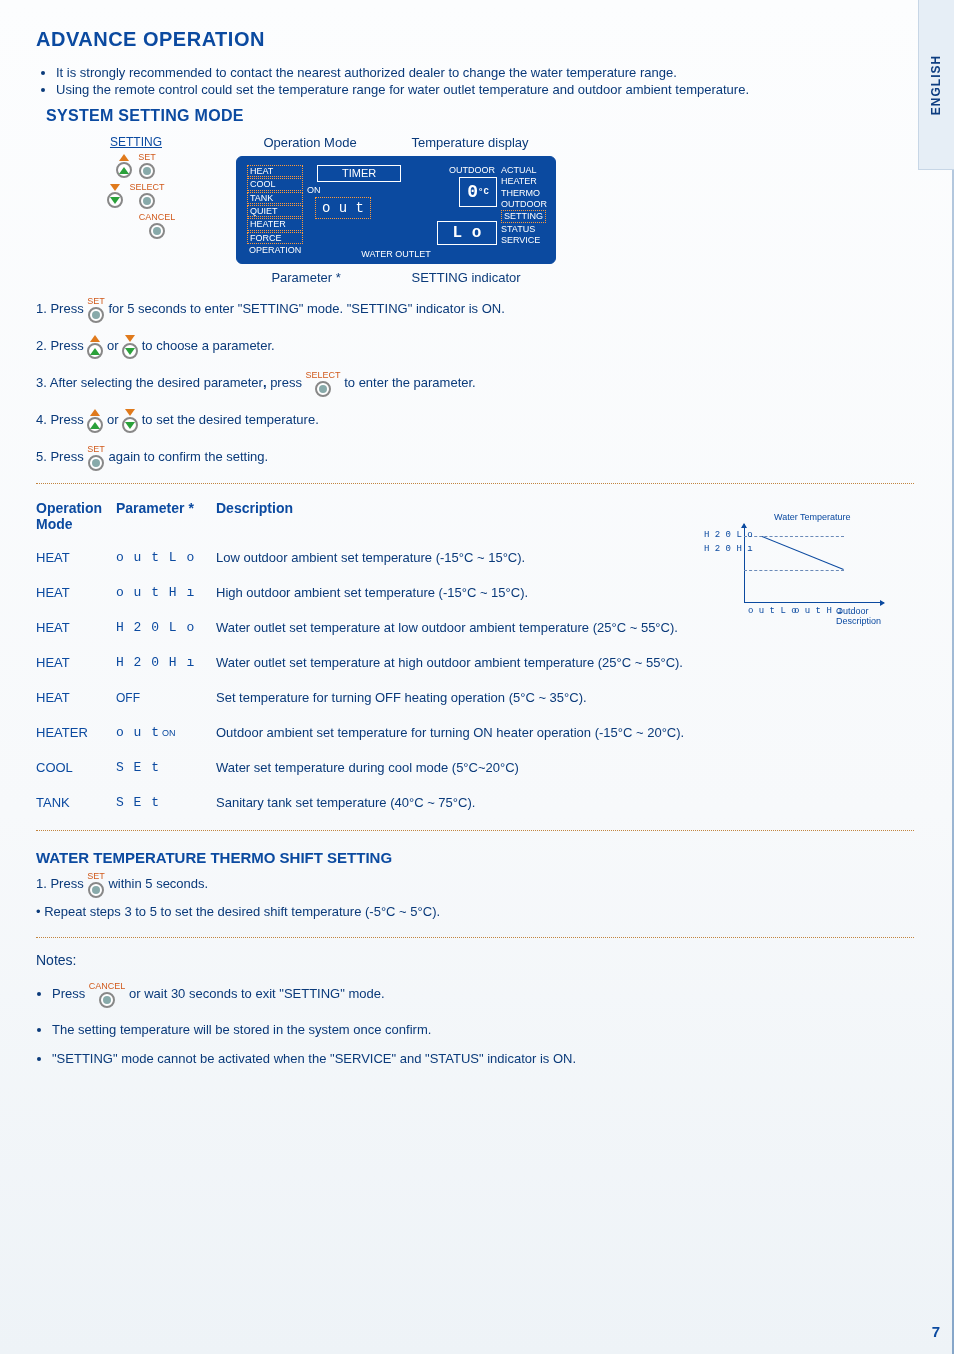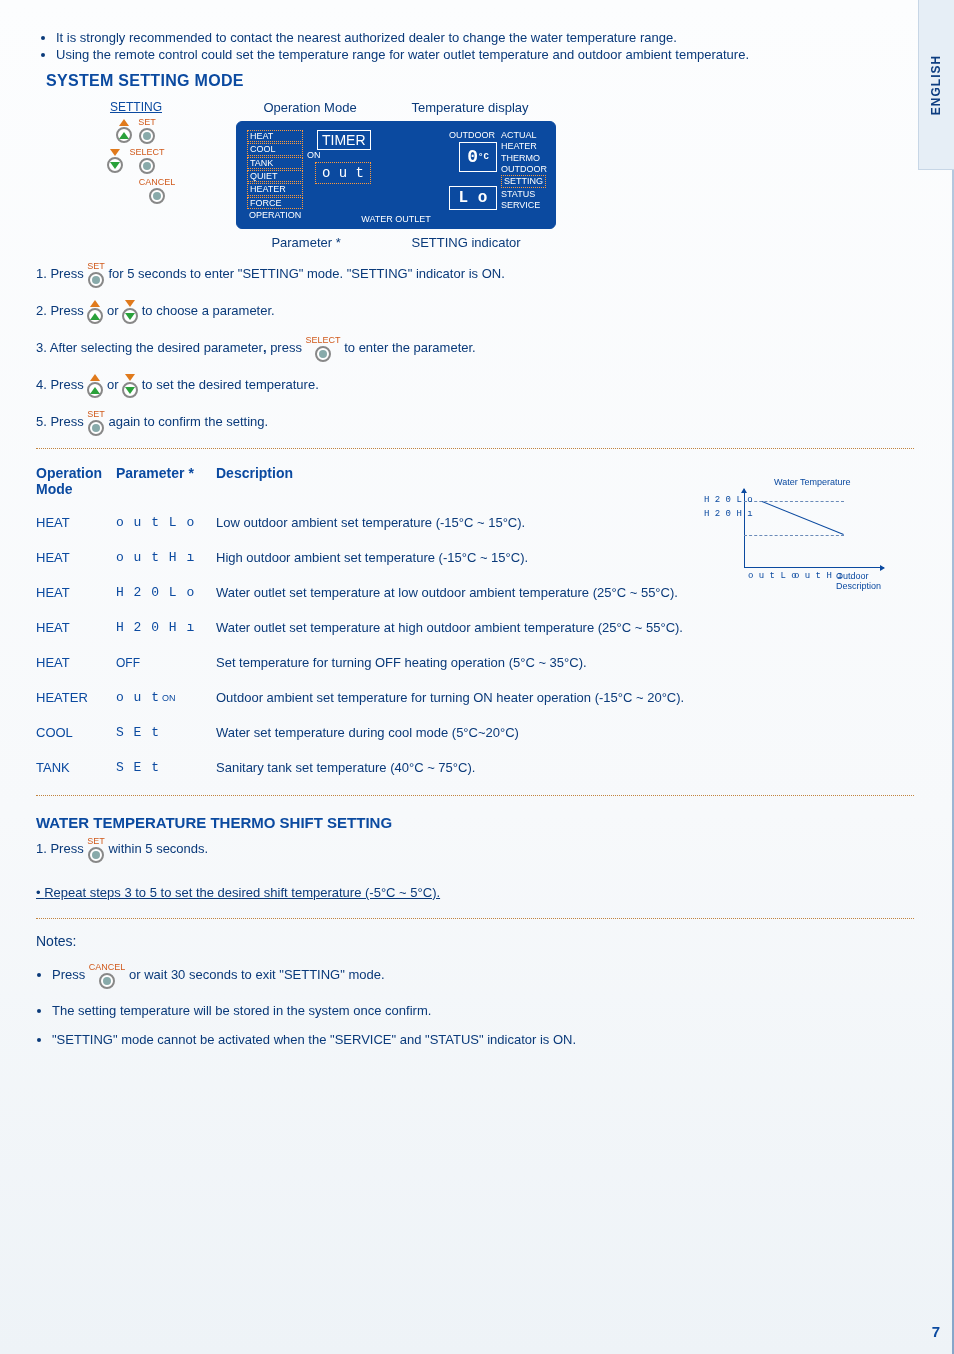--- a/index.html
+++ b/index.html
@@ -242,6 +242,7 @@
   </div>
   <div class="right-edge"></div>
 
+  <h1 class="title">ADVANCE OPERATION</h1>
 
   <ul class="intro">
     <li>It is strongly recommended to contact the nearest authorized dealer to change the water temperature range.</li>

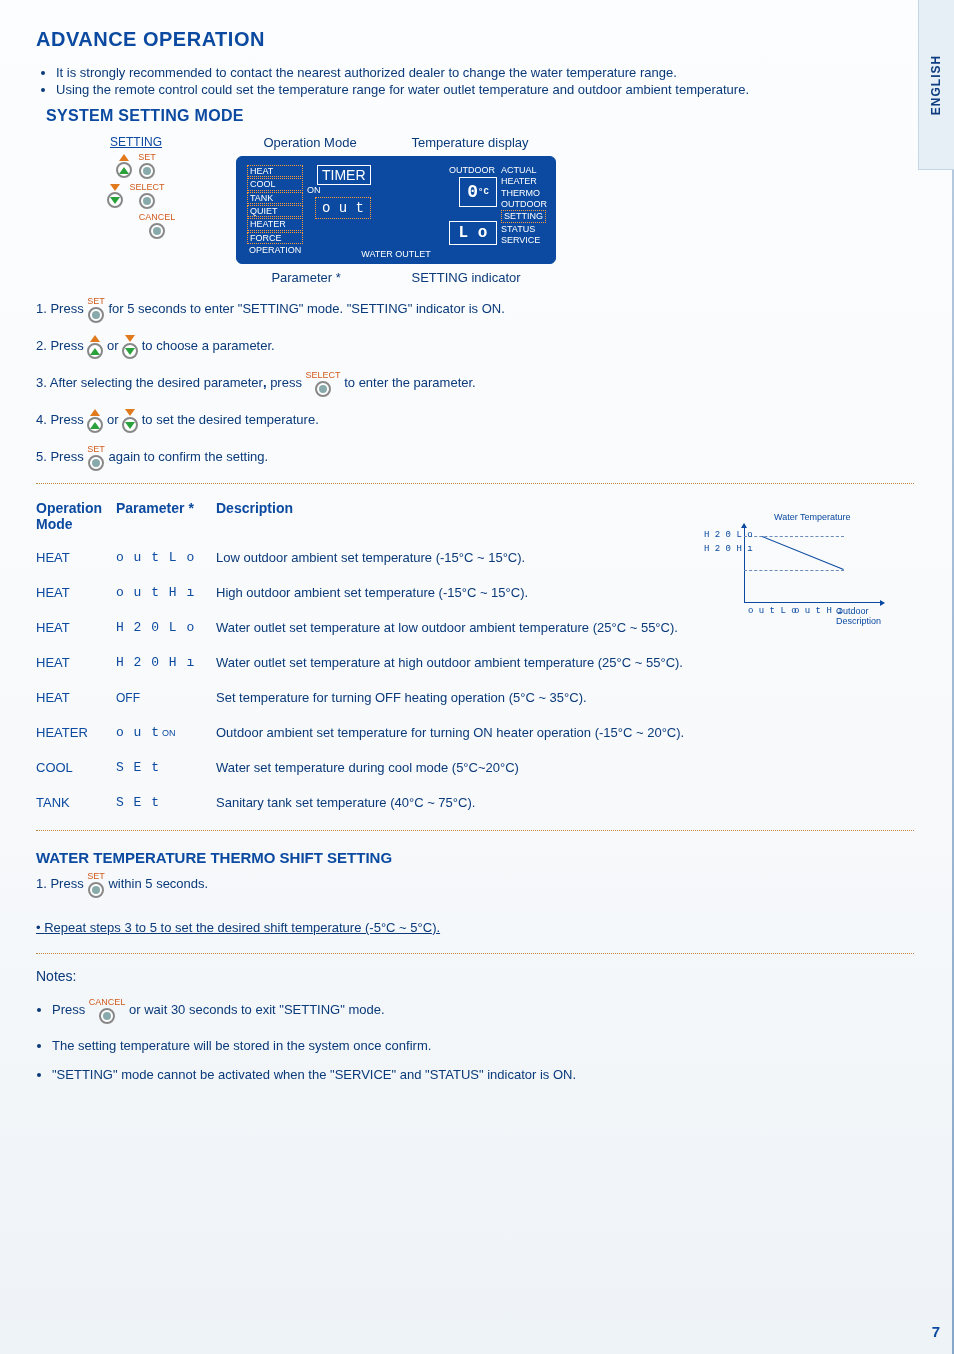--- a/index.html
+++ b/index.html
@@ -85,8 +85,8 @@
   .lcd .col-right .setting-hl { border: 1px dotted #ff9a3a; padding: 0 2px; display: inline-block; }
   .lcd .timer-box {
     position: absolute; left: 80px; top: 8px;
-    border: 1px solid #fff; padding: 1px 4px;
-    font-size: 14px;
+    border: 1px solid #fff; padding: 1px 24px;
+    font-size: 11px;
   }
   .lcd .outdoor-label {
     position: absolute; right: 60px; top: 8px; font-size: 9px;

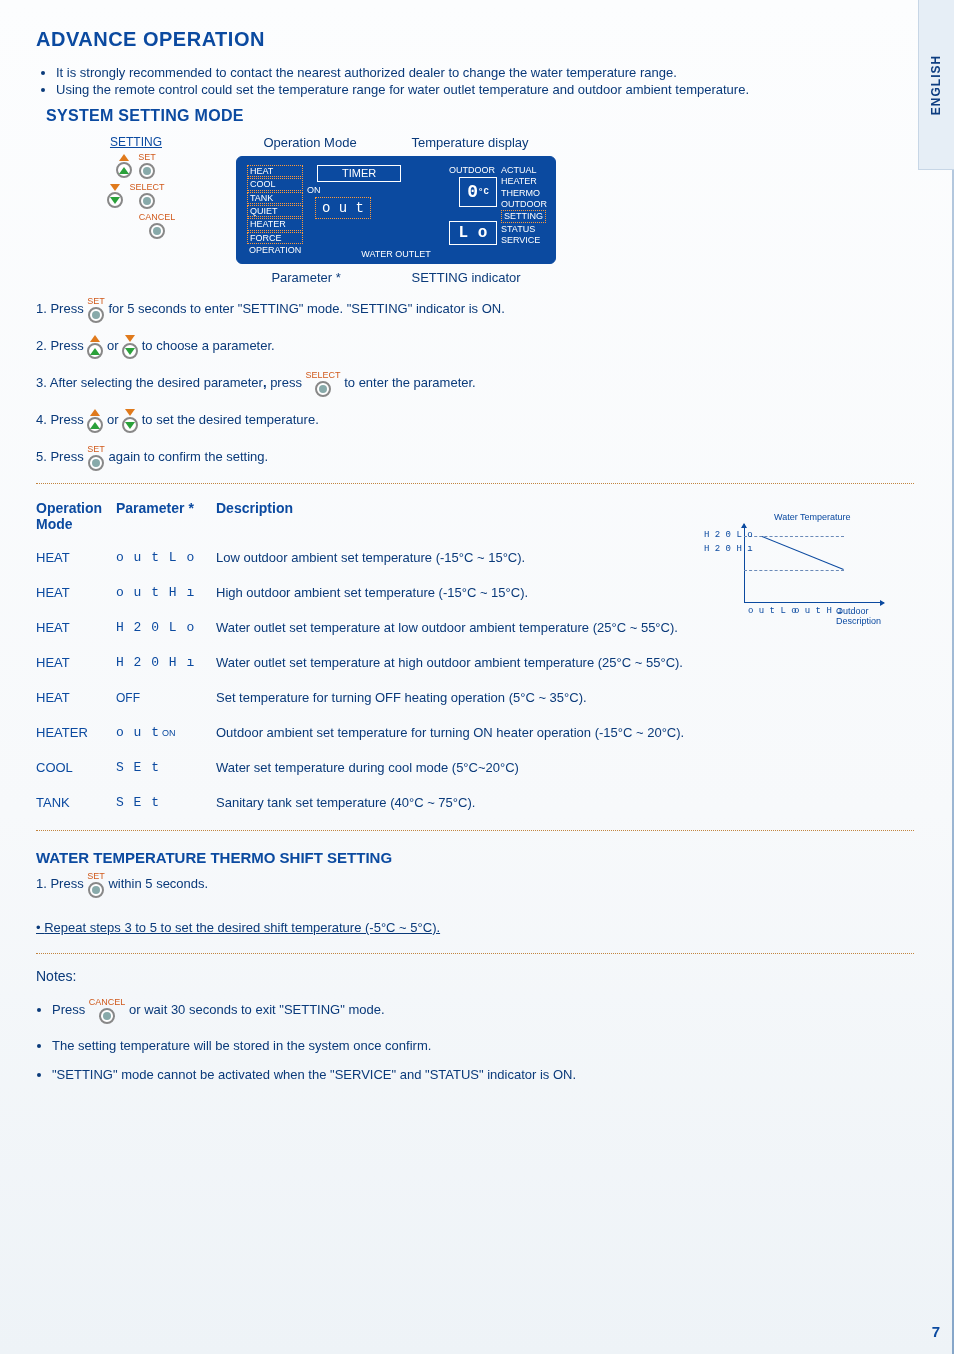--- a/index.html
+++ b/index.html
@@ -112,7 +112,7 @@
   .lcd .wo-box {
     position: absolute; bottom: 18px; right: 58px;
     border: 1px solid #fff;
-    width: 48px; height: 24px;
+    width: 60px; height: 24px;
     display:flex;align-items:center;justify-content:center;
     font-family: 'Courier New', monospace; font-size: 16px; font-weight: bold;
   }

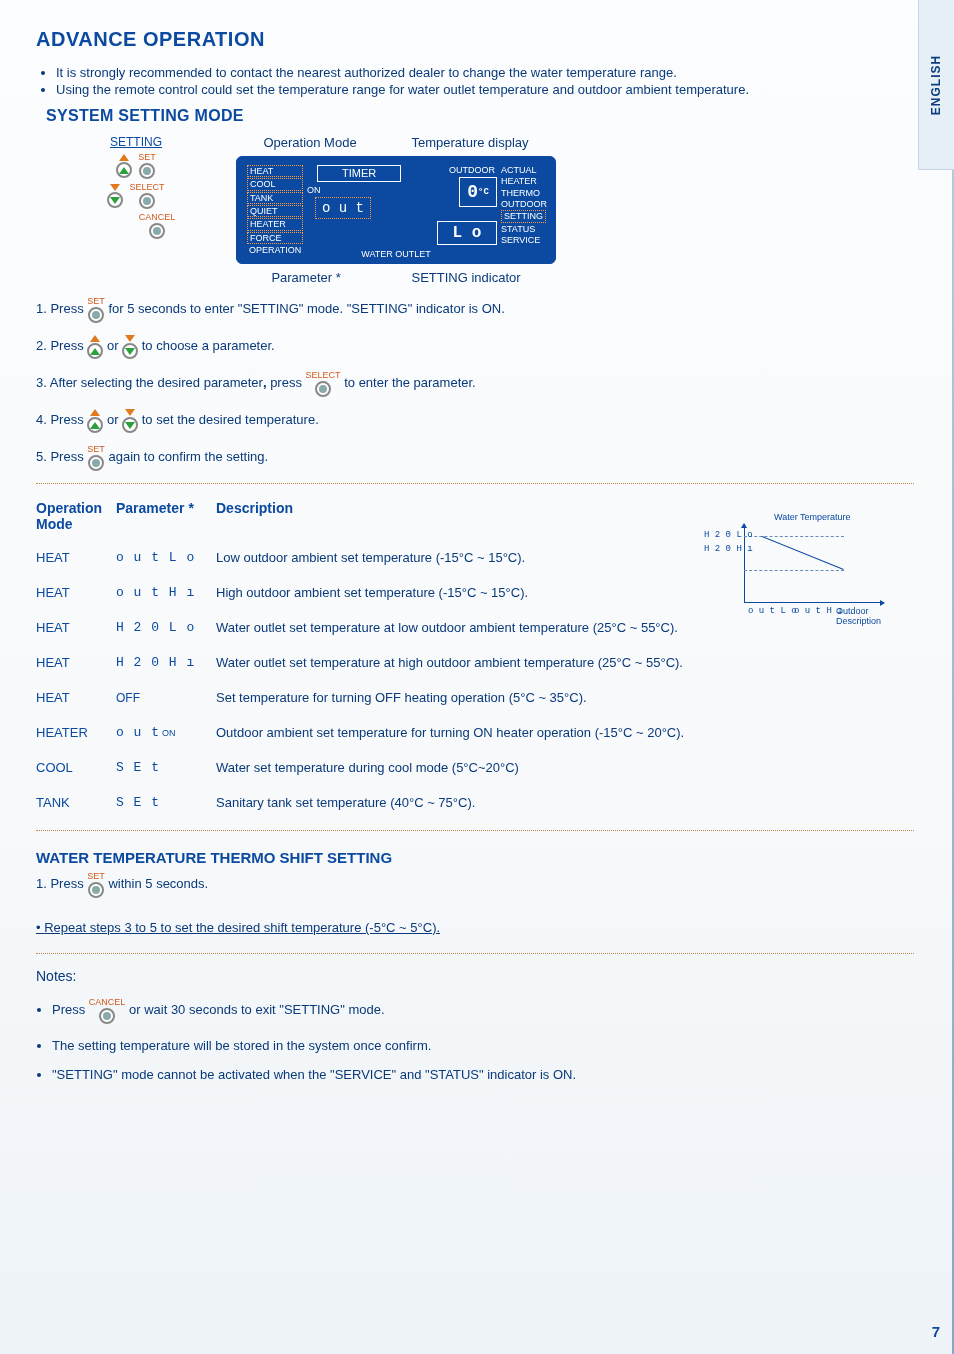--- a/index.html
+++ b/index.html
@@ -487,7 +487,7 @@
       </span>
     <span> within 5 seconds.</span>
   </div>
-  <div style="margin-top:22px;text-decoration:underline;">• <span>Repeat steps 3 to 5 to set the desired shift temperature (-5°C ~ 5°C).</span></div>
+  <div style="margin-top:6px;">• <span>Repeat steps 3 to 5 to set the desired shift temperature (-5°C ~ 5°C).</span></div>
 
   <hr class="dotted-rule" style="margin-top:18px;">
 

